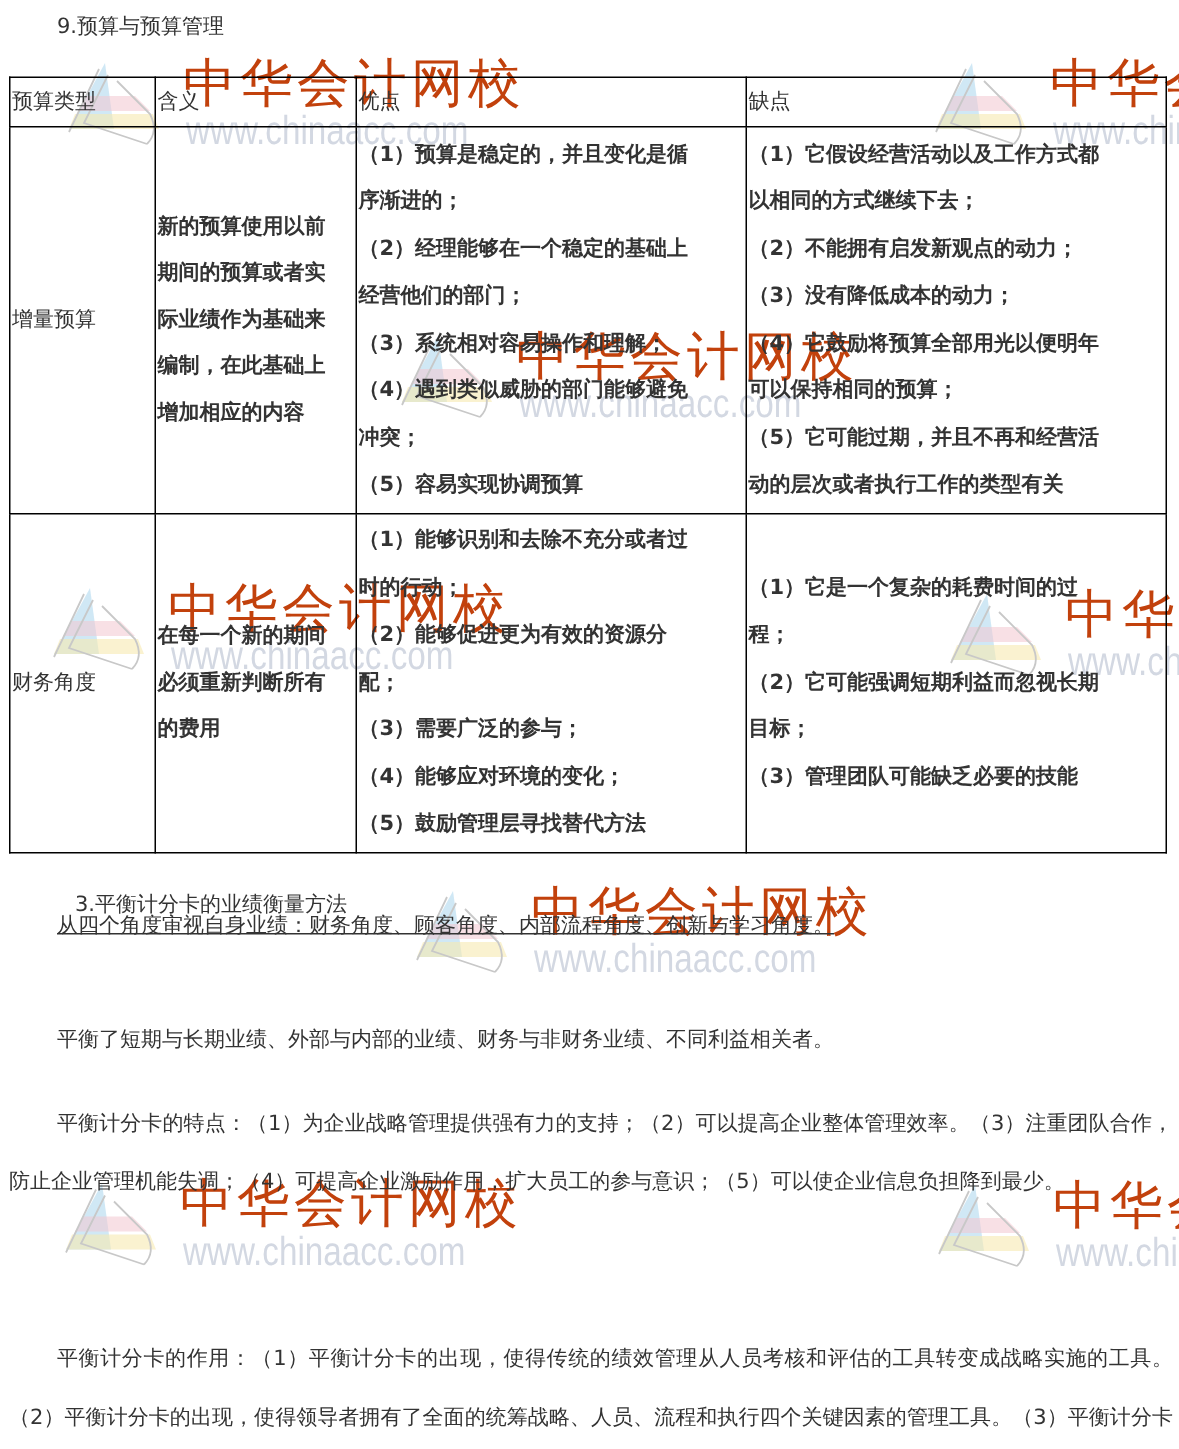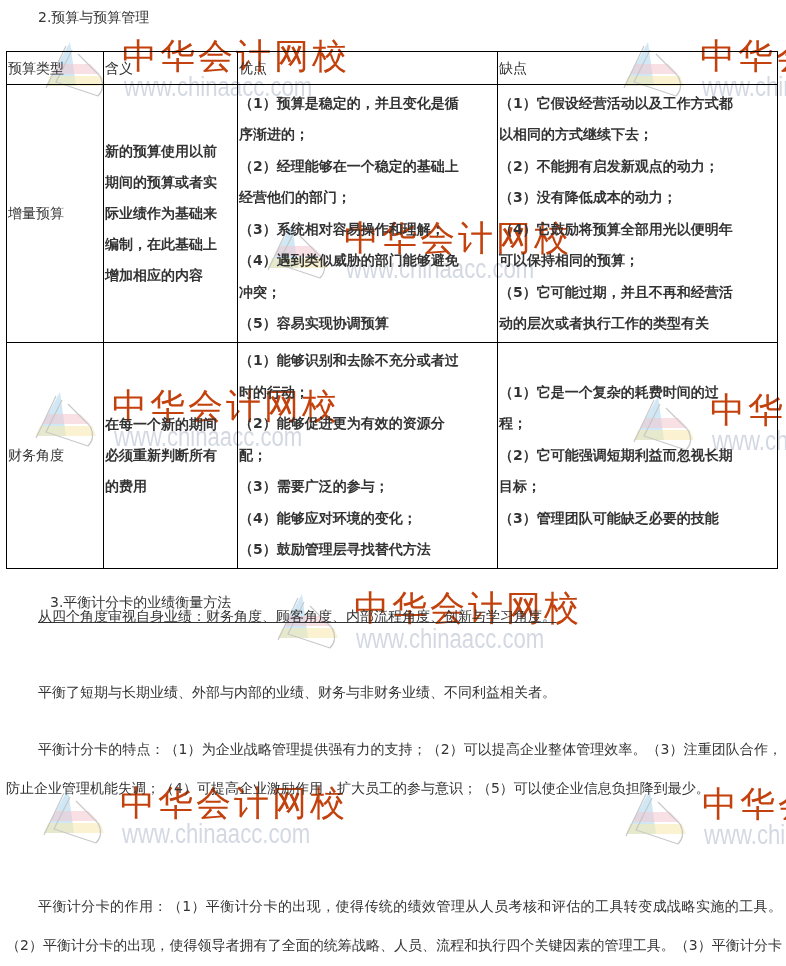--- a/index.html
+++ b/index.html
@@ -124,7 +124,7 @@
 </div>
 
 <div class="content">
-  <div class="h2">2.预算与预算管理</div>
+  <div class="h2">9.预算与预算管理</div>
 
   <table class="budget">
     <colgroup>

